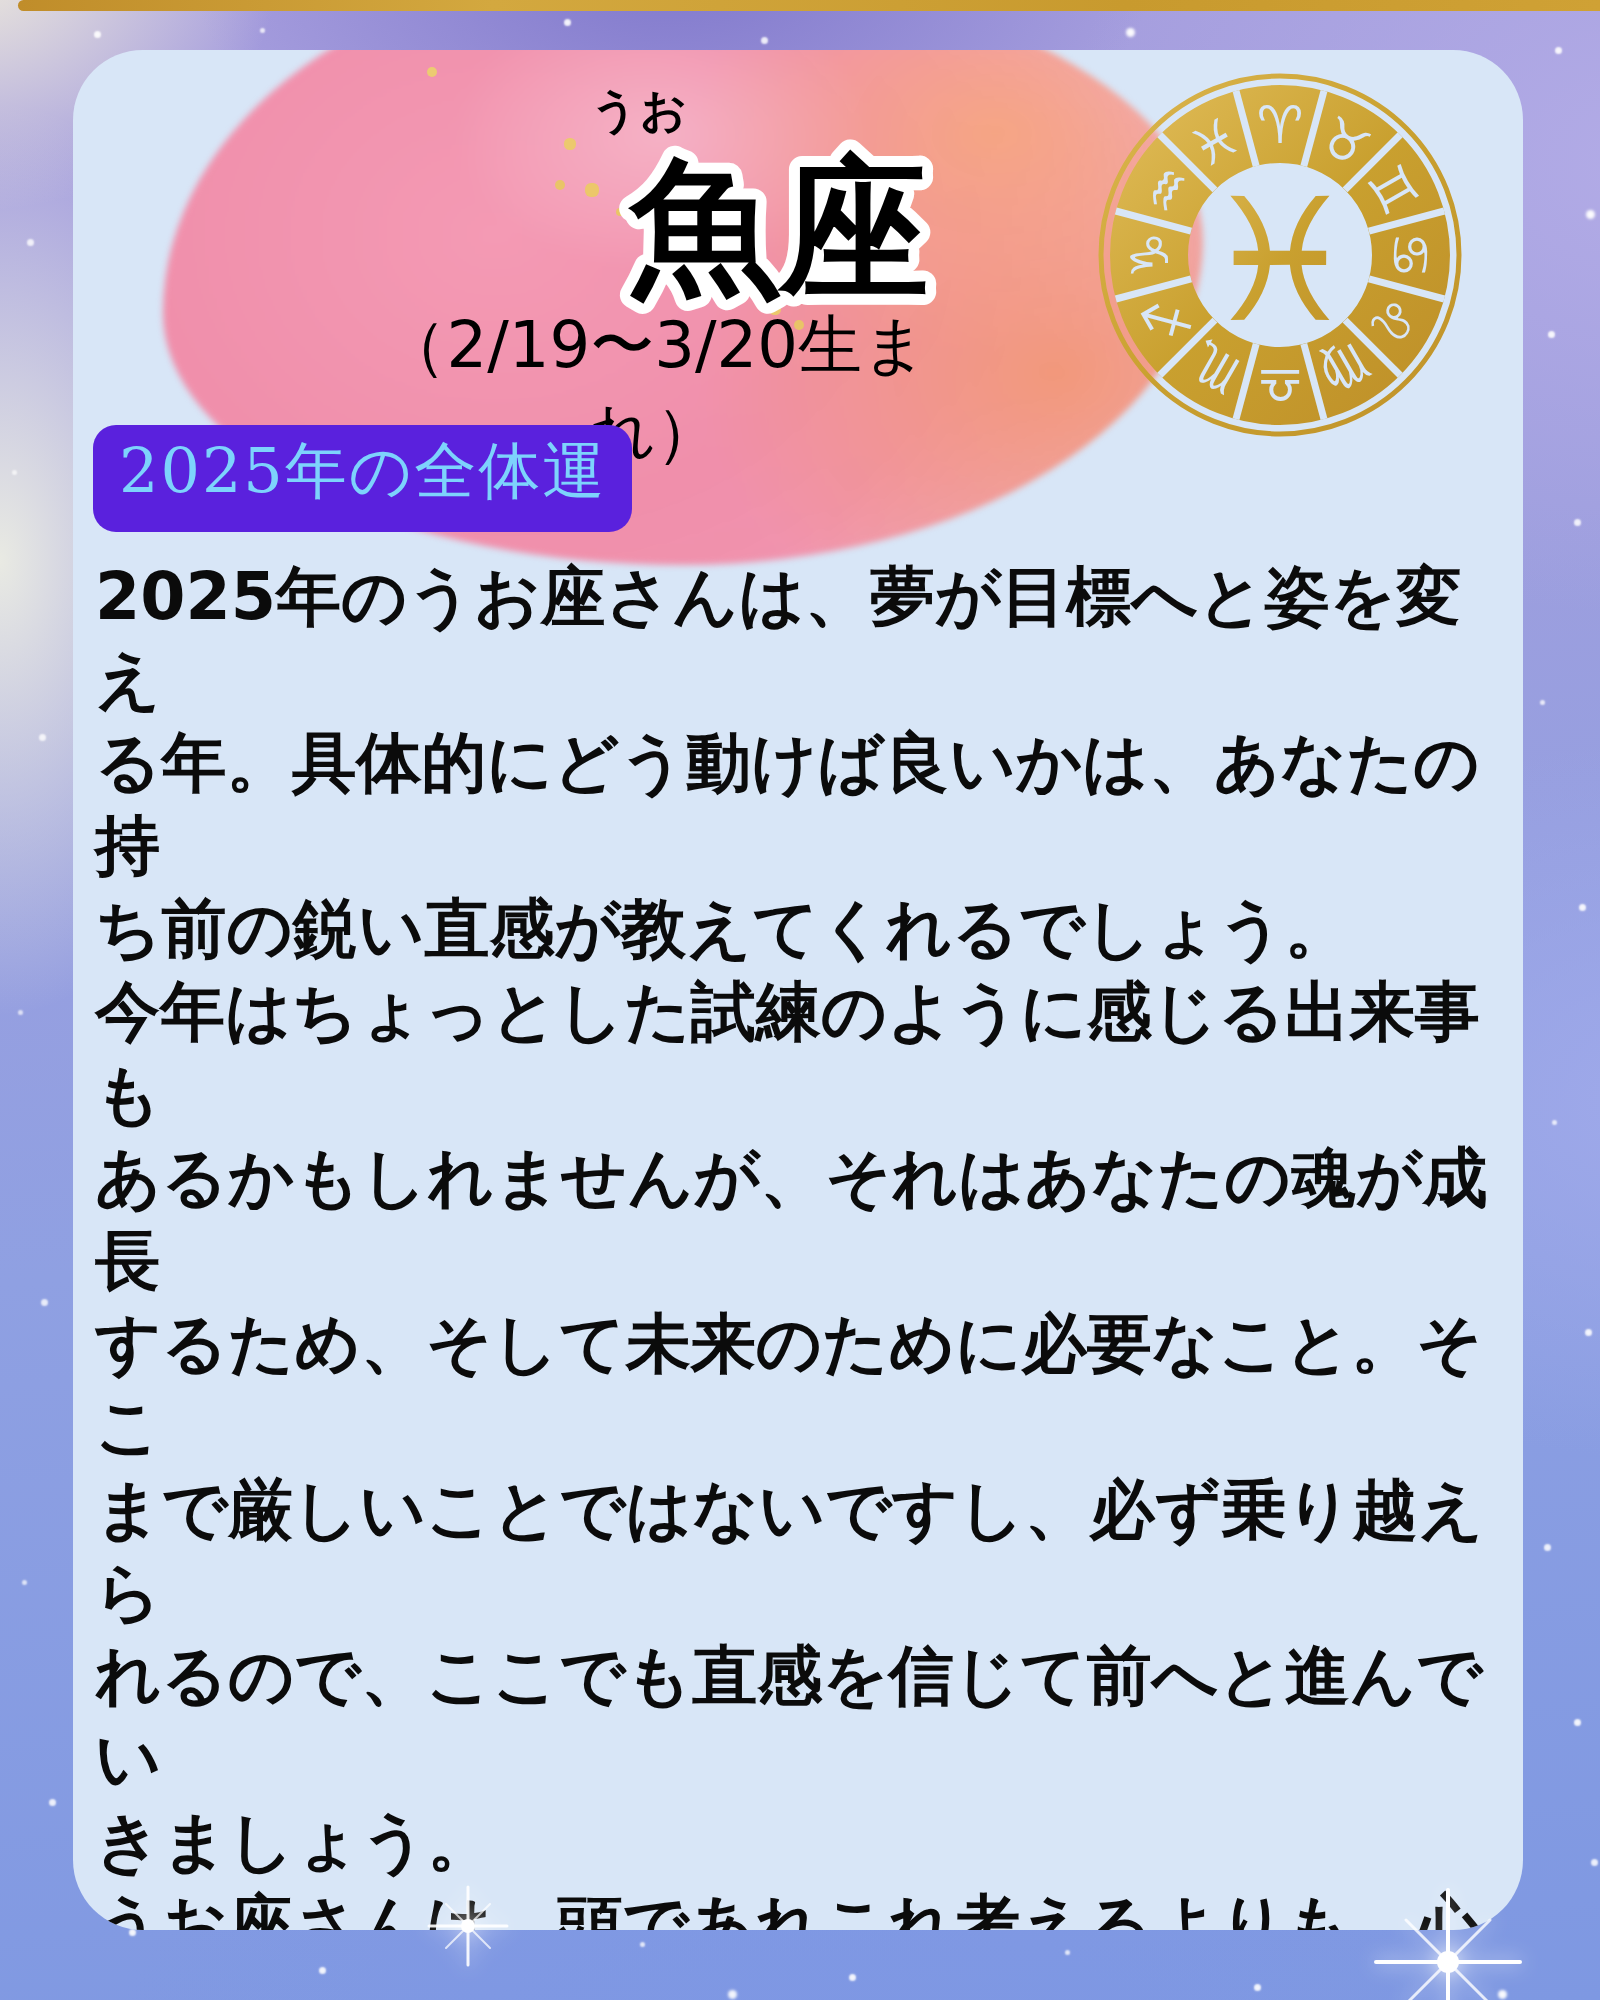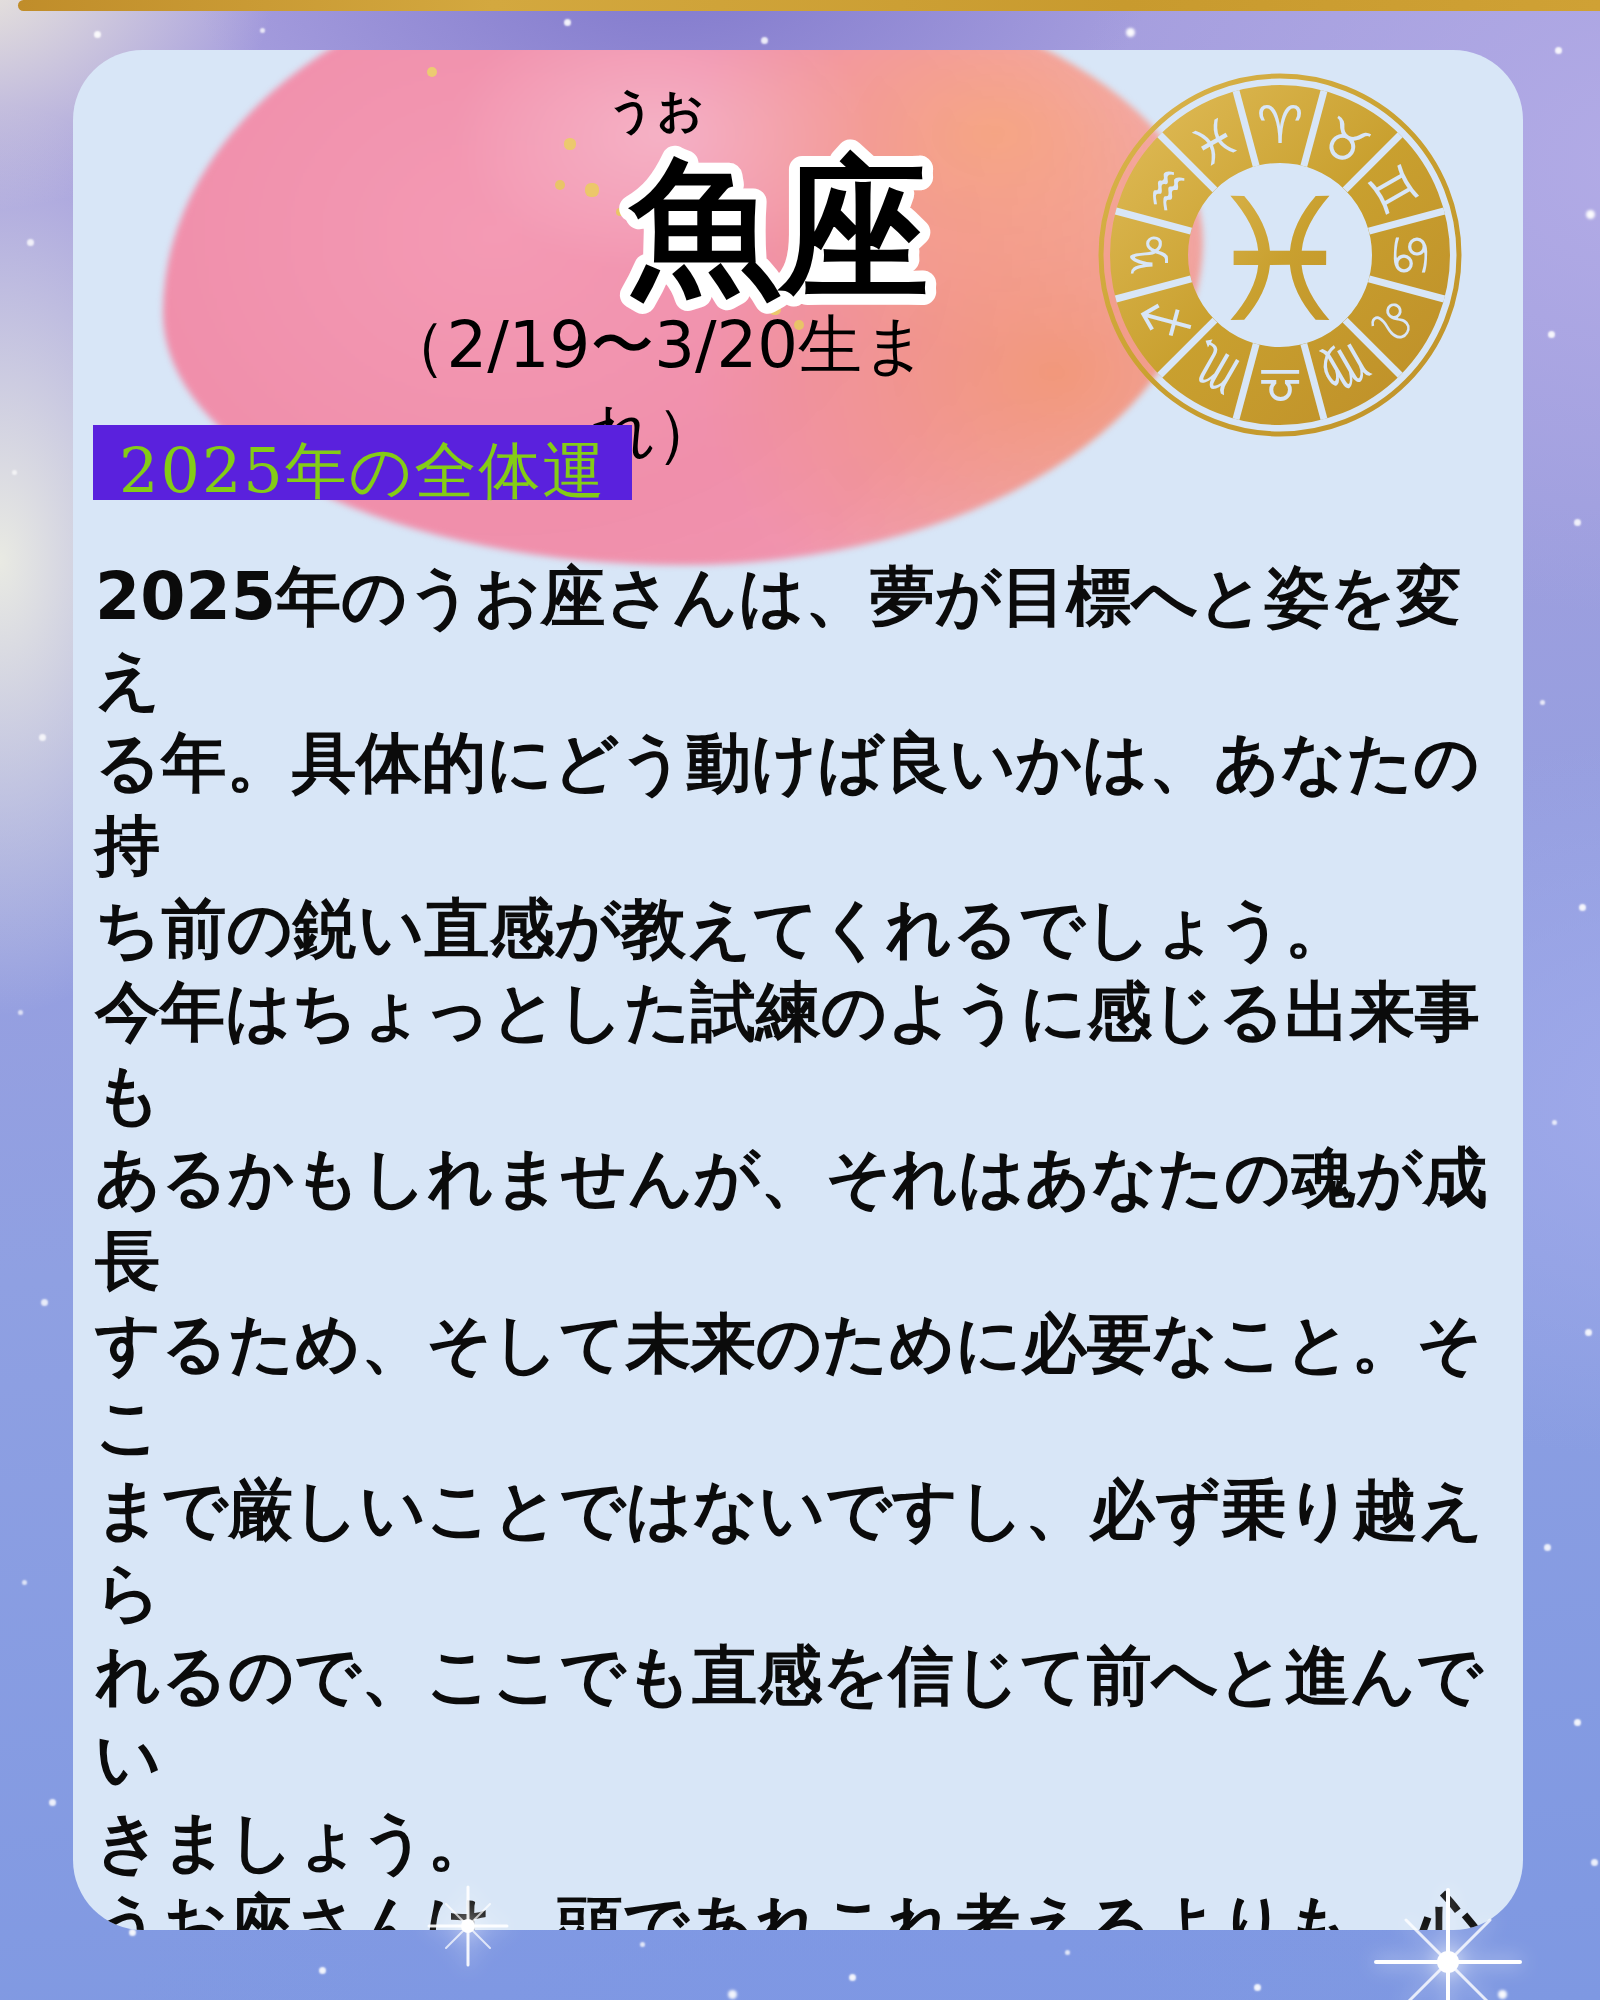--- a/index.html
+++ b/index.html
@@ -65,7 +65,7 @@
       517px 138px 0 5px #ecc76a, 545px 160px 0 2px #e9c468, 700px 257px 0 4px #ecc86d,
       724px 273px 0 3px #e9c468, 1067px 245px 0 3px #ecca70, 1097px 212px 0 2px #e9c468; }
 
-  .furigana { position:absolute; left:444px; top:30px; width:280px; text-align:center;
+  .furigana { position:absolute; left:427px; top:30px; width:280px; text-align:center;
     font-size:46px; font-weight:600; color:#000; letter-spacing:2px; }
 
   .title-svg { position:absolute; left:0; top:80px; }

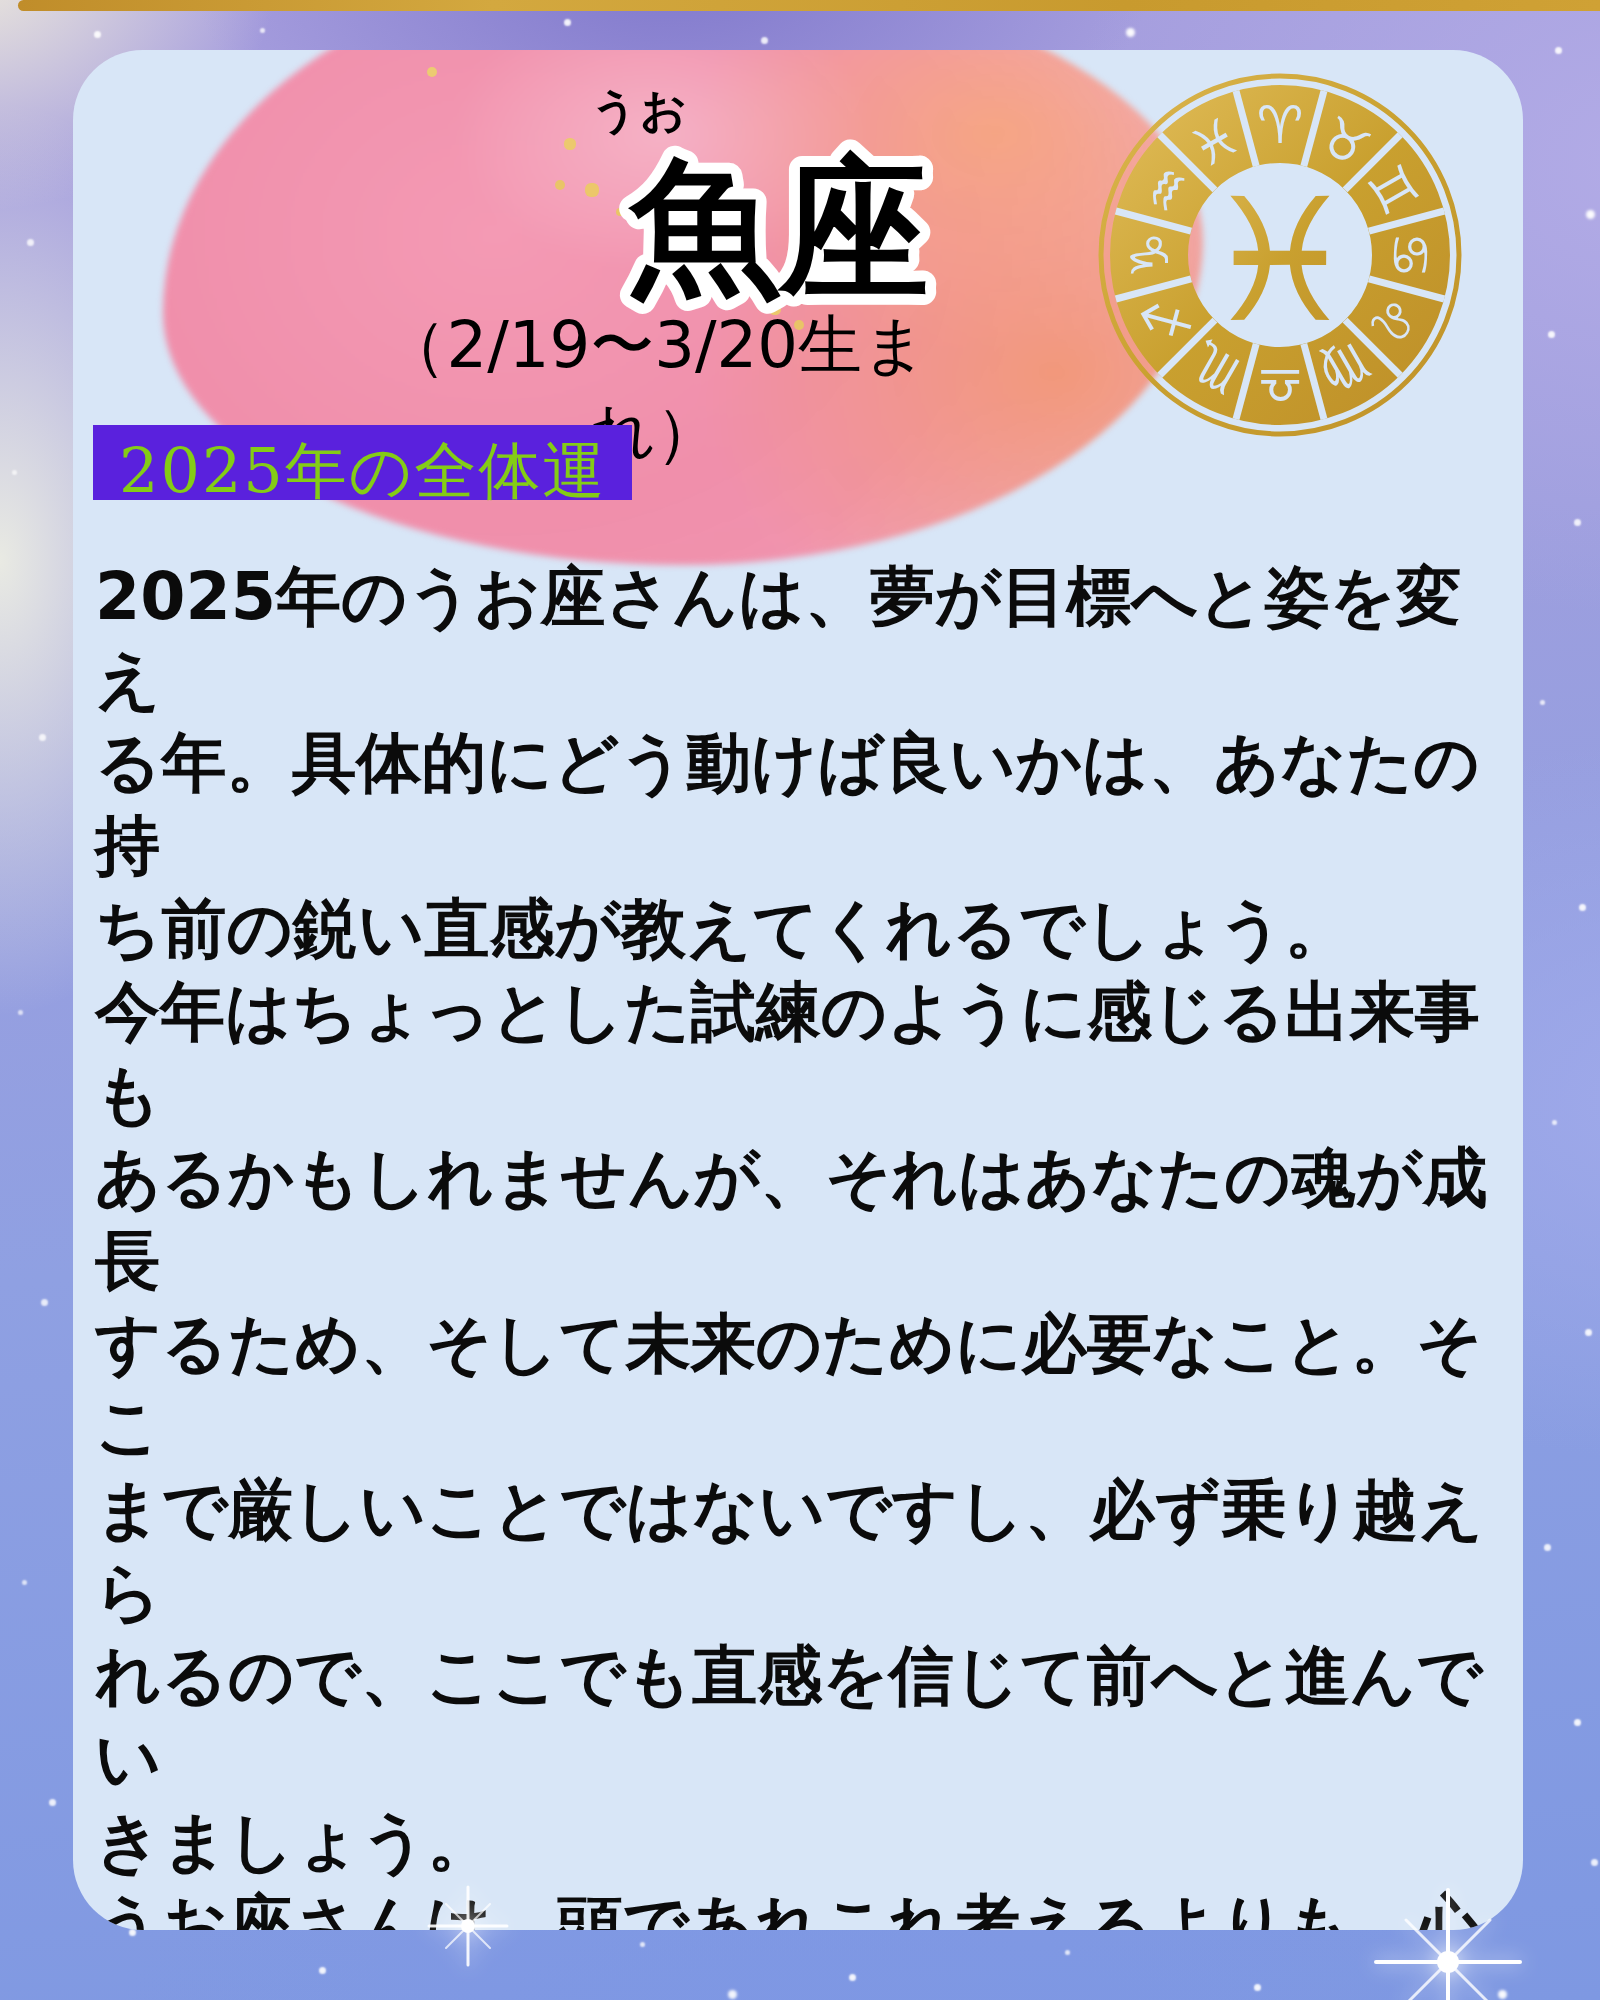--- a/index.html
+++ b/index.html
@@ -73,9 +73,9 @@
   .birth-range { position:absolute; left:282px; top:252px; width:600px; text-align:center;
     font-size:64px; font-weight:500; color:#000; }
 
-  .section-heading { position:absolute; left:20px; top:375px; height:75px; line-height:91px;
-    padding:0 26px; background:#5a21dd; color:#84cc16;
-    font-family:"DejaVu Serif","Liberation Serif",serif; font-size:62px; letter-spacing:2px; }
+  .section-heading { position:absolute; left:20px; top:375px; height:107px; line-height:91px;
+    padding:0 26px; background:#5a21dd; color:#7dd3fc;
+    font-family:"DejaVu Serif","Liberation Serif",serif; font-size:62px; letter-spacing:2px;border-radius:23px; }
 
   .body-text { position:absolute; left:22px; top:505px; width:1428px;
     font-size:65px; line-height:83px; font-weight:700; color:#0b0b0b; white-space:pre-line; }

